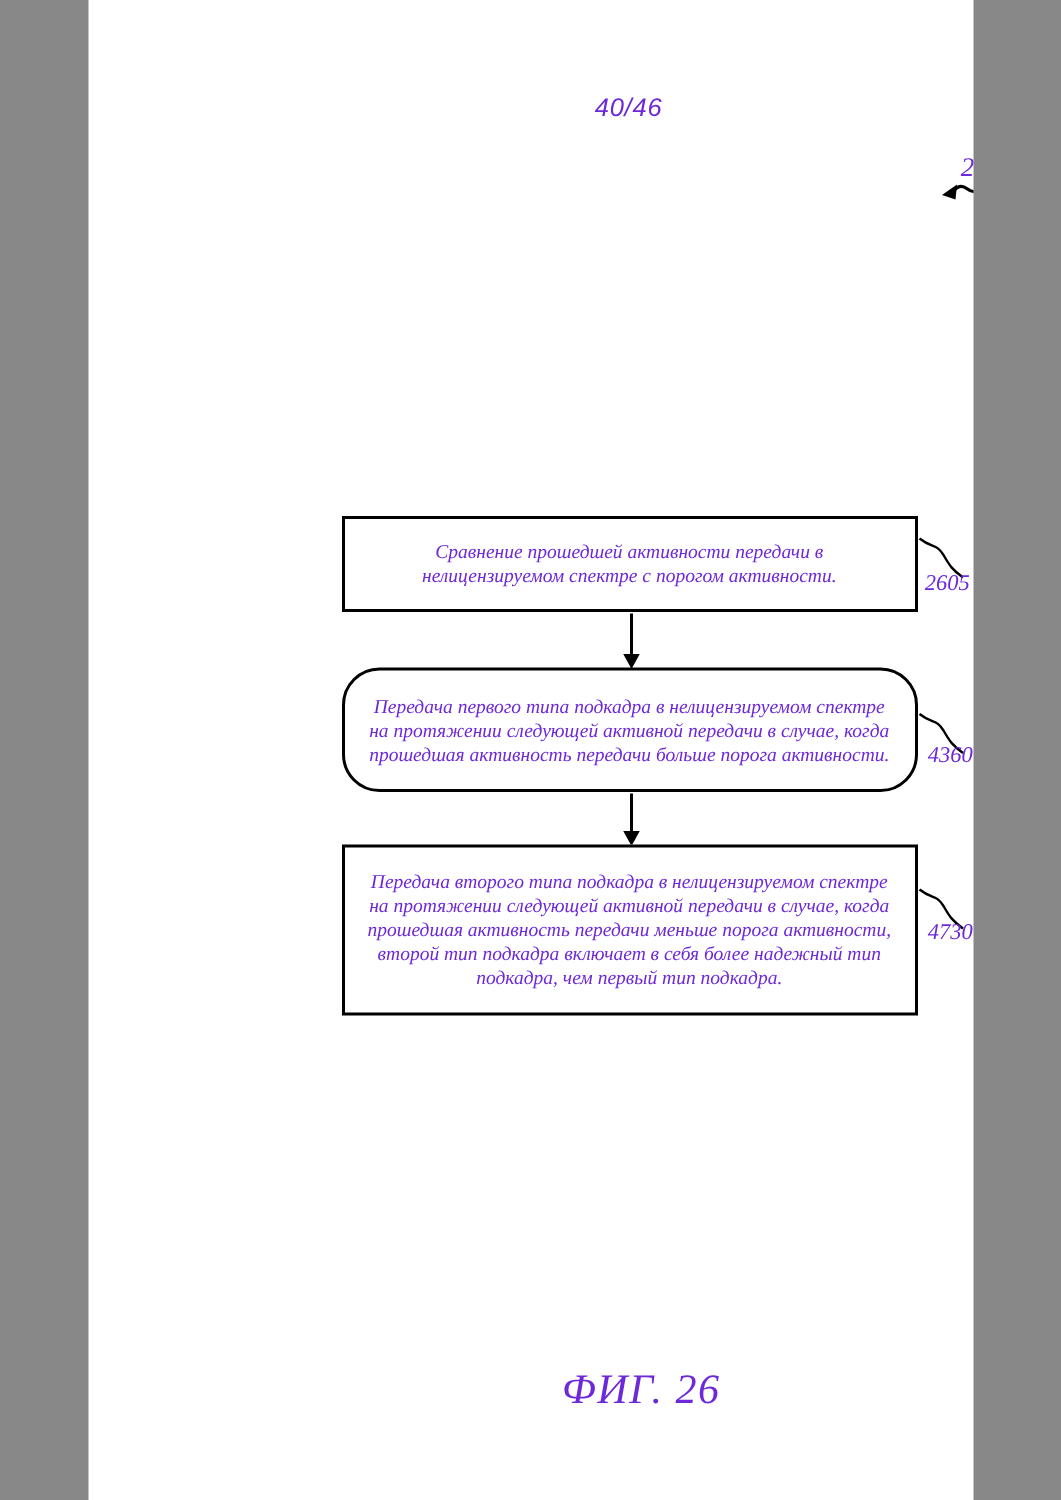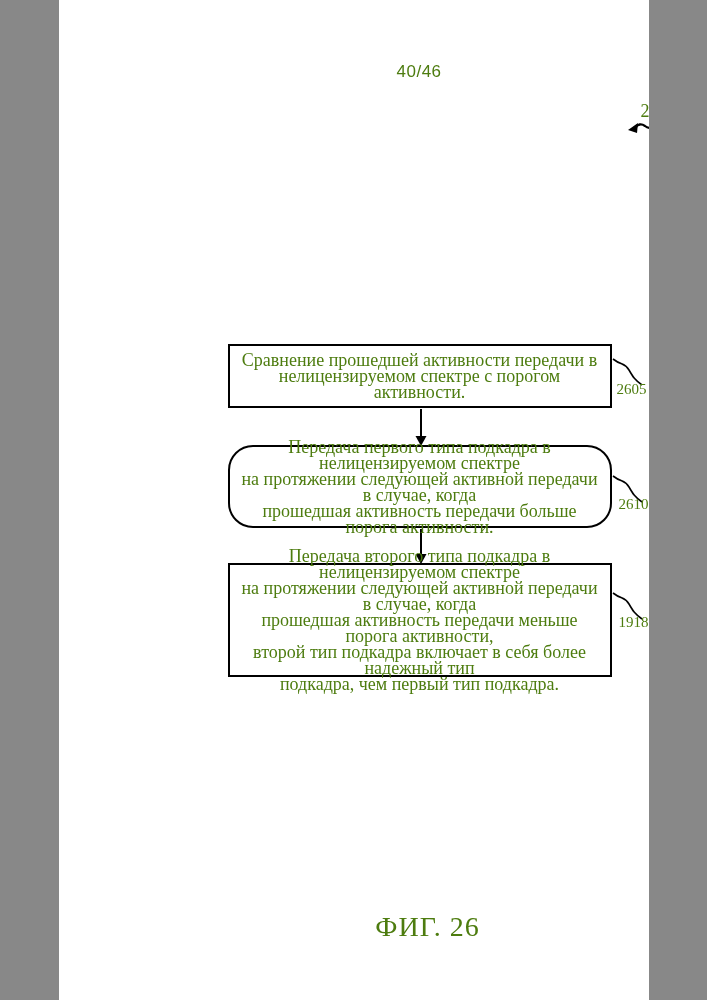--- a/index.html
+++ b/index.html
@@ -6,7 +6,7 @@
   .sheet {
     position:relative; width:590px; height:1000px;
     margin:0 auto; background:#ffffff; overflow:hidden;
-    font-family:"Liberation Serif", serif; color:#4d7c0f;
+    font-family:"Liberation Serif", serif; color:#6d28d9;font-style:italic;
   }
   .sheet-number {
     position:absolute; left:338px; top:62px;

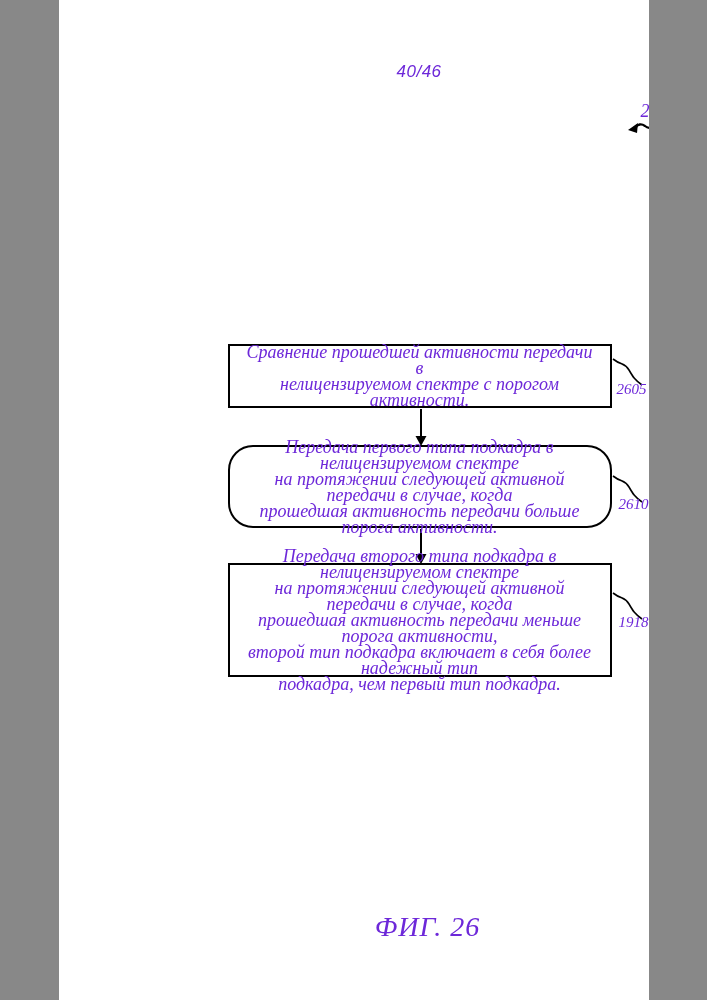--- a/index.html
+++ b/index.html
@@ -32,7 +32,7 @@
   .flow-box.b3 { top:563px; height:114px;justify-content:center; }
   .step-text {
     width:100%; padding:0 11px;
-    font-size:18px; line-height:16px;
+    font-size:13px; line-height:16px;
     text-align:center; white-space:pre-line;
   }
   .ref-label {

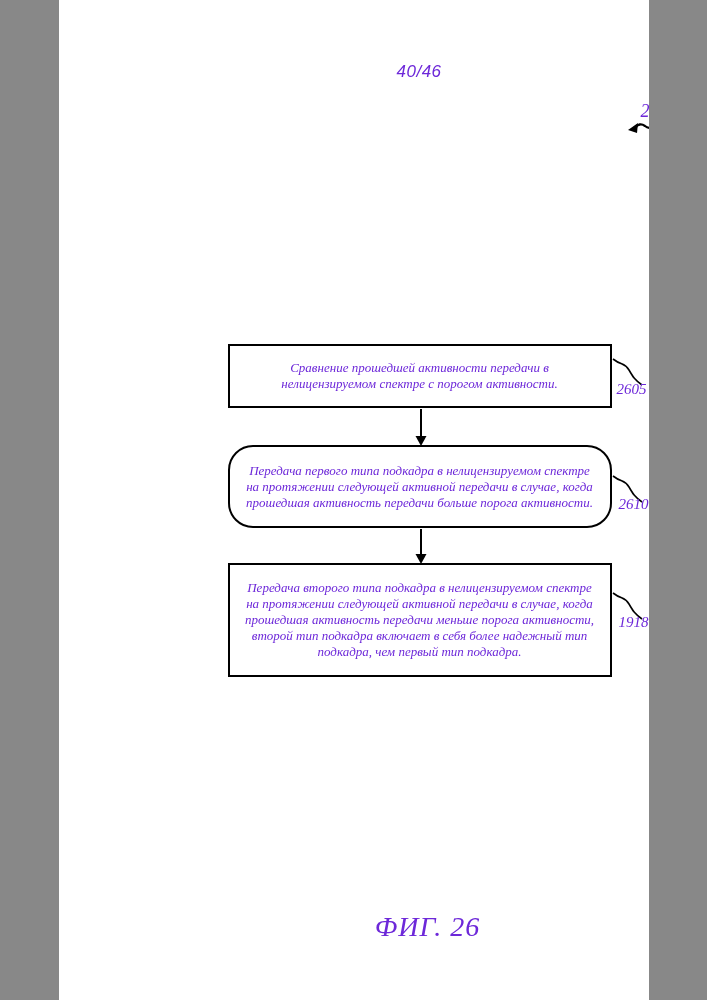--- a/index.html
+++ b/index.html
@@ -97,7 +97,7 @@
   </div>
 
   <div class="ref-label ref-2605">2605</div>
-  <div class="ref-label ref-2610">2610</div>
+  <div class="ref-label ref-2610">4360</div>
   <div class="ref-label ref-2615">1918</div>
 
   <div class="figure-caption">ФИГ. 26</div>

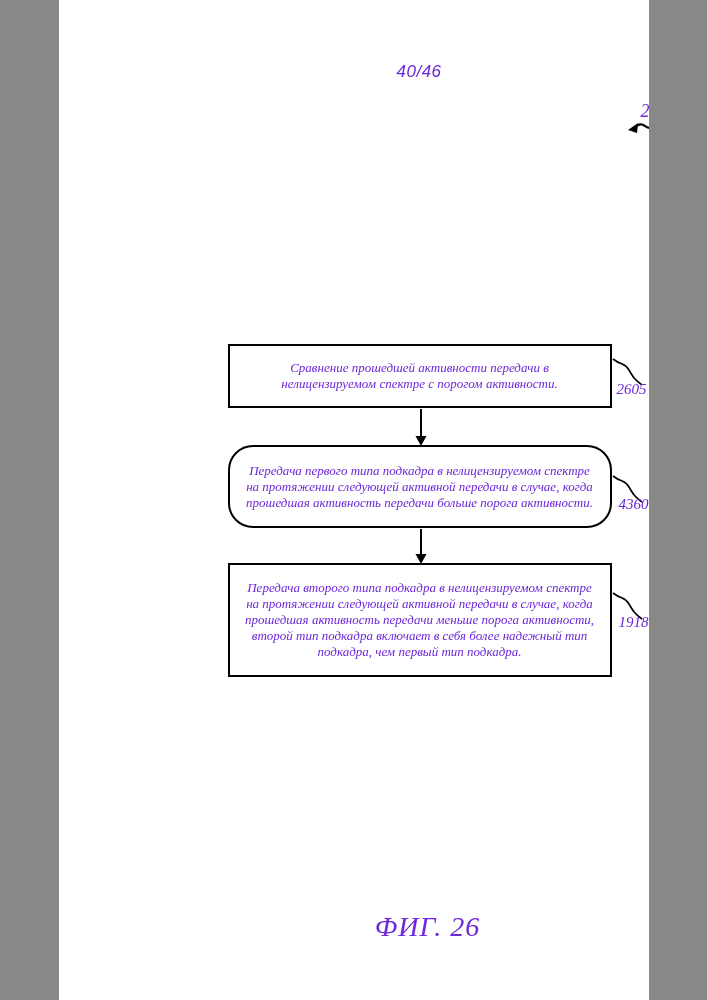--- a/index.html
+++ b/index.html
@@ -98,7 +98,7 @@
 
   <div class="ref-label ref-2605">2605</div>
   <div class="ref-label ref-2610">4360</div>
-  <div class="ref-label ref-2615">1918</div>
+  <div class="ref-label ref-2615">4730</div>
 
   <div class="figure-caption">ФИГ. 26</div>
 

